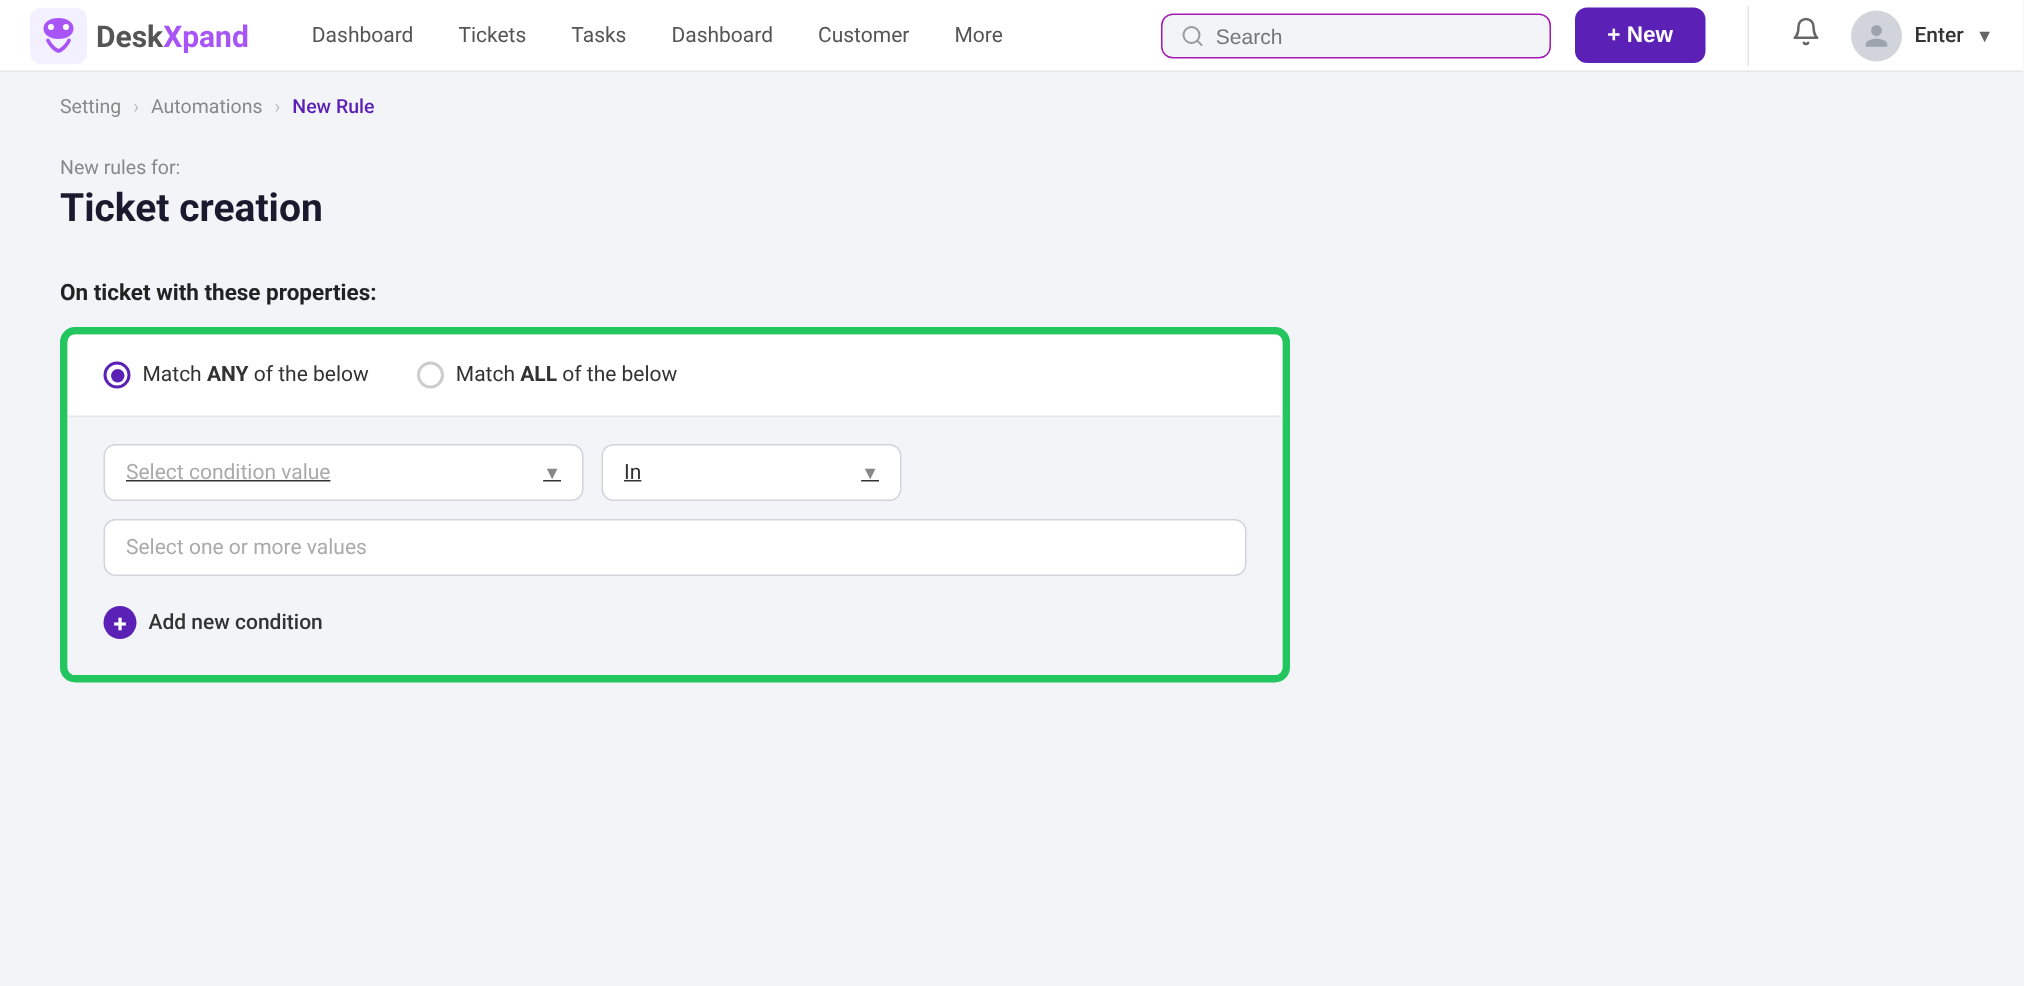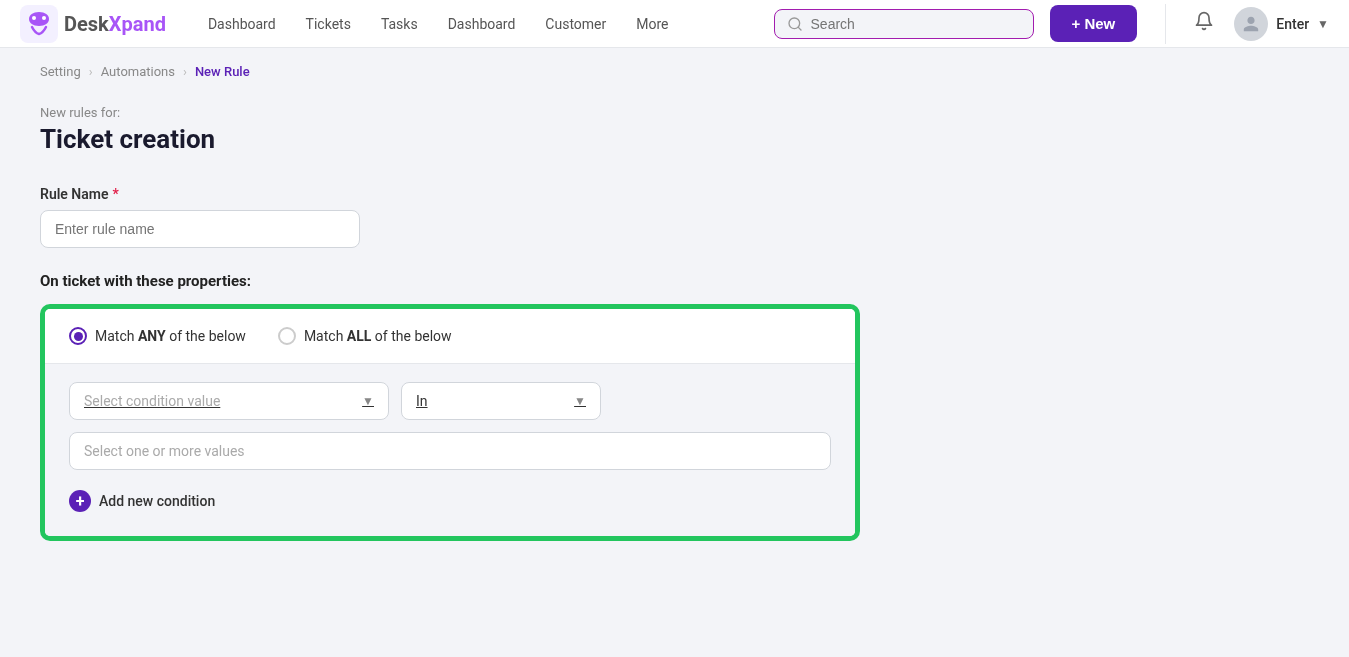--- a/index.html
+++ b/index.html
@@ -353,13 +353,6 @@
   <div class="rule-for-label">New rules for:</div>
   <h1 class="page-title">Ticket creation</h1>
 
-  <div class="form-section">
-    <div class="field-label">
-      <span>Rule Name</span>
-      <span class="required">*</span>
-    </div>
-    <input class="rule-name-input" type="text" placeholder="Enter rule name" style="">
-  </div>
 
   <div class="form-section">
     <div class="properties-label">On ticket with these properties:</div>

